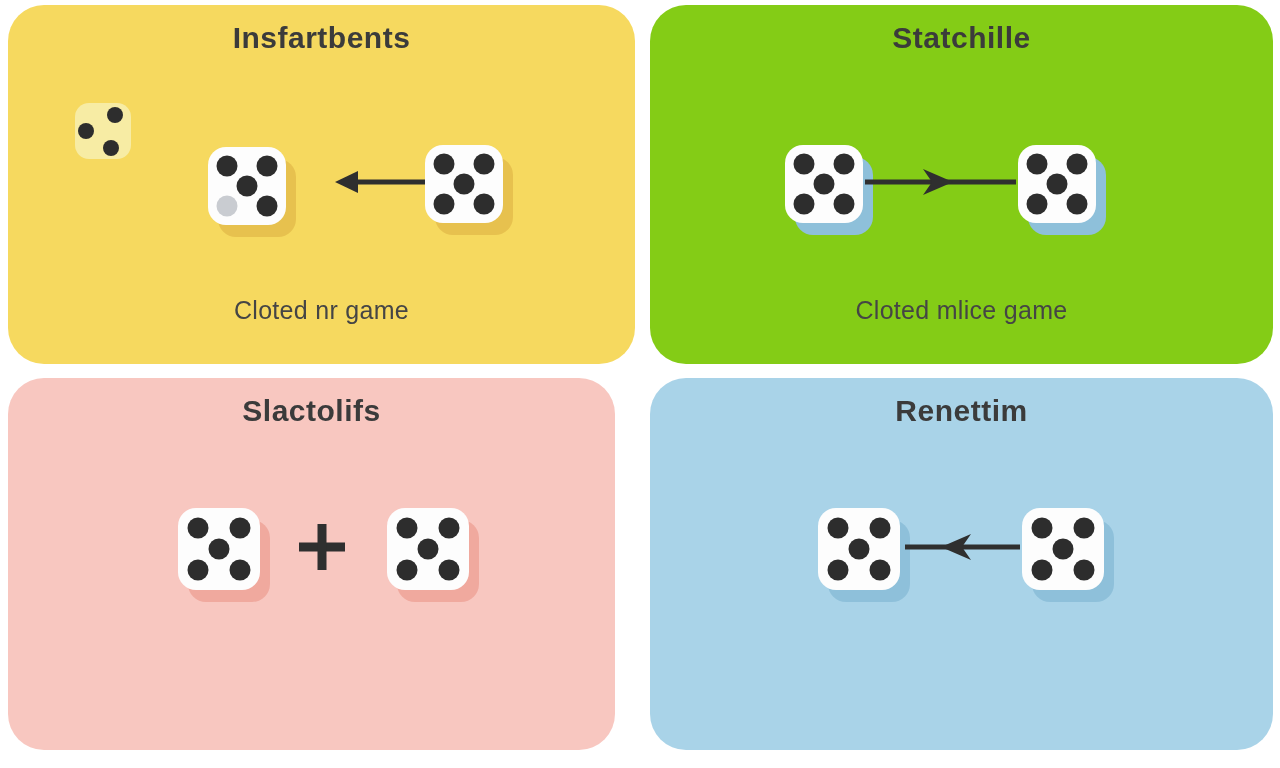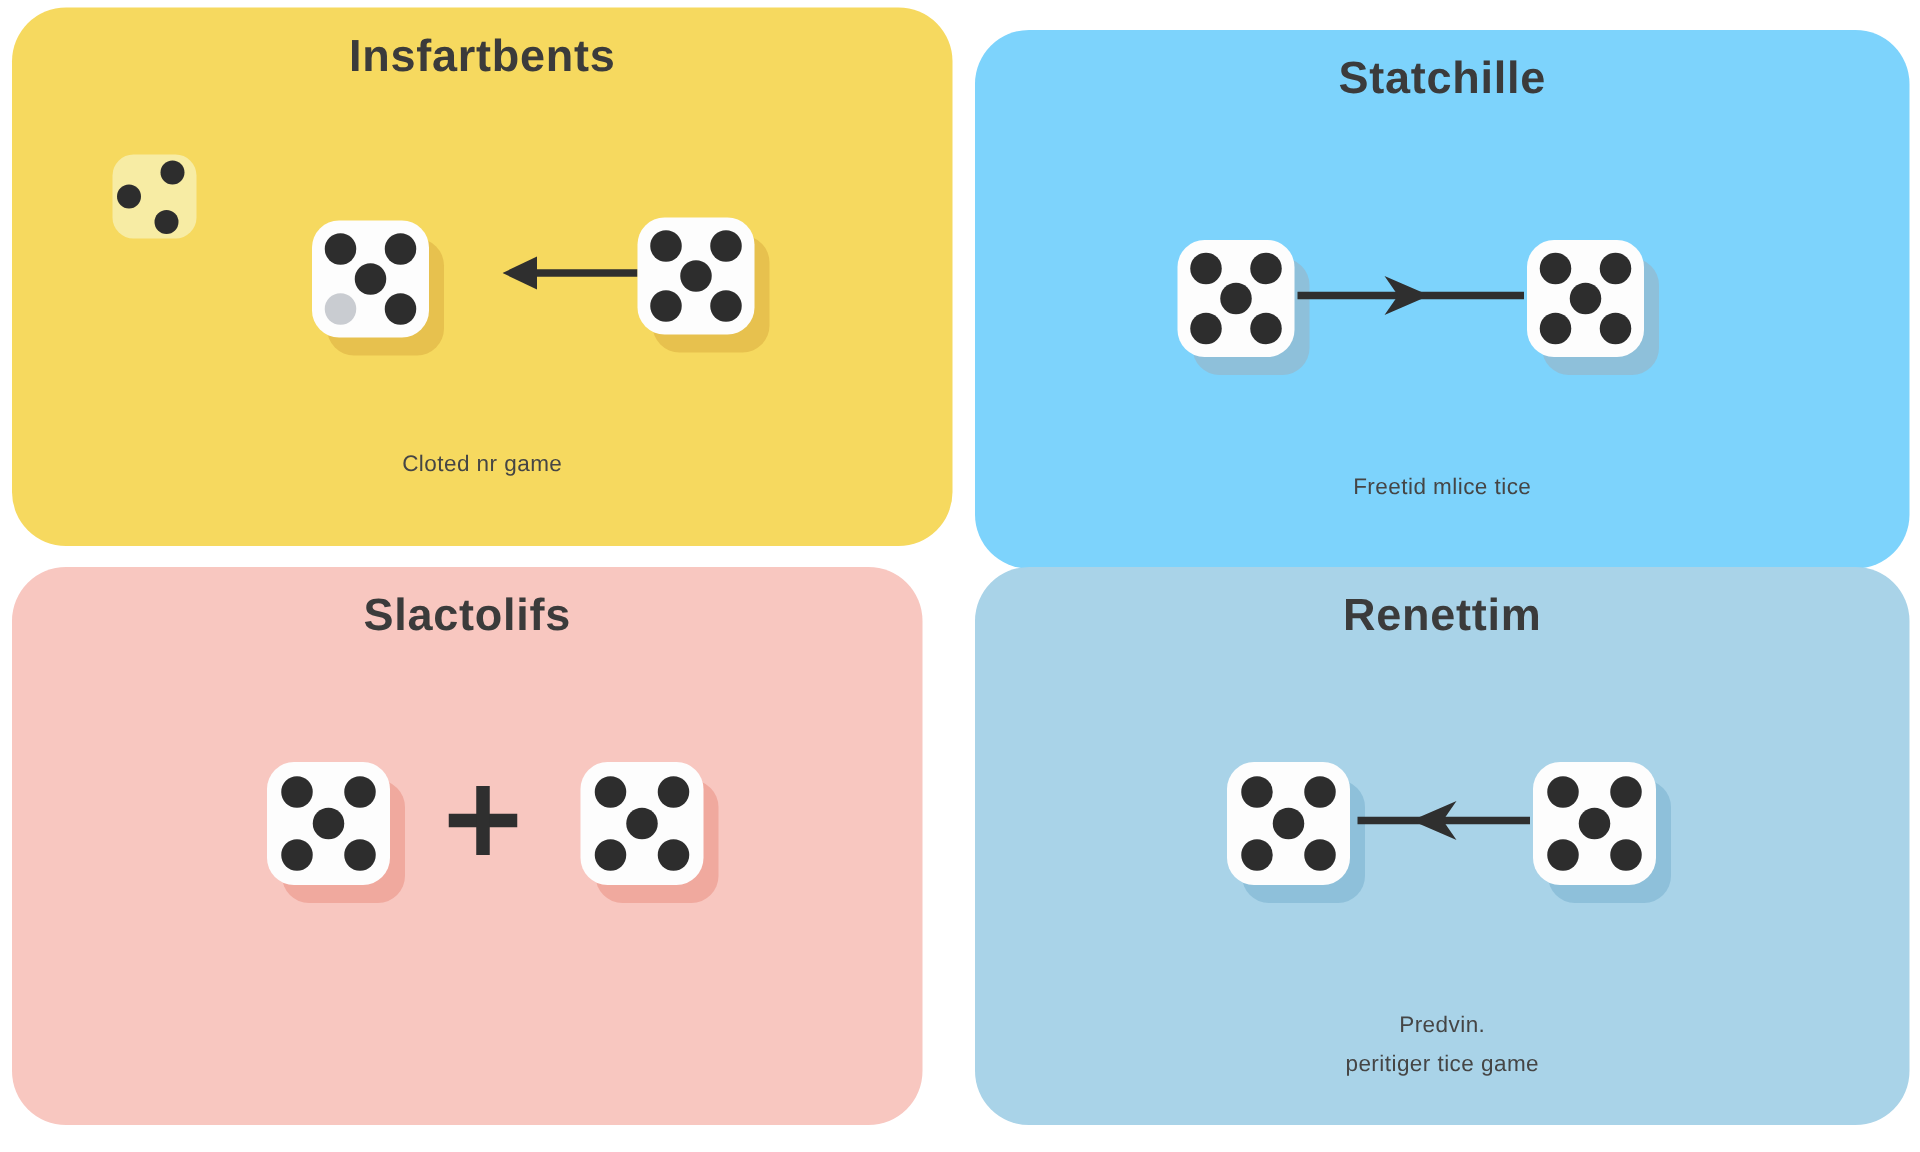--- a/index.html
+++ b/index.html
@@ -15,7 +15,7 @@
     border-radius:36px;
   }
   #panel-insfartbents { left:8px;   top:5px;   width:627px; height:359px; background:#f6d95f; }
-  #panel-statchille   { left:650px; top:5px;   width:623px; height:359px; background:#7dd3fc;margin-top:15px; }
+  #panel-statchille   { left:650px; top:5px;   width:623px; height:359px; background:#84cc16; }
   #panel-slactolifs   { left:8px;   top:378px; width:607px; height:372px; background:#f8c7c0; }
   #panel-dictbents    { left:650px; top:378px; width:623px; height:372px; background:#a9d3e8; }
 

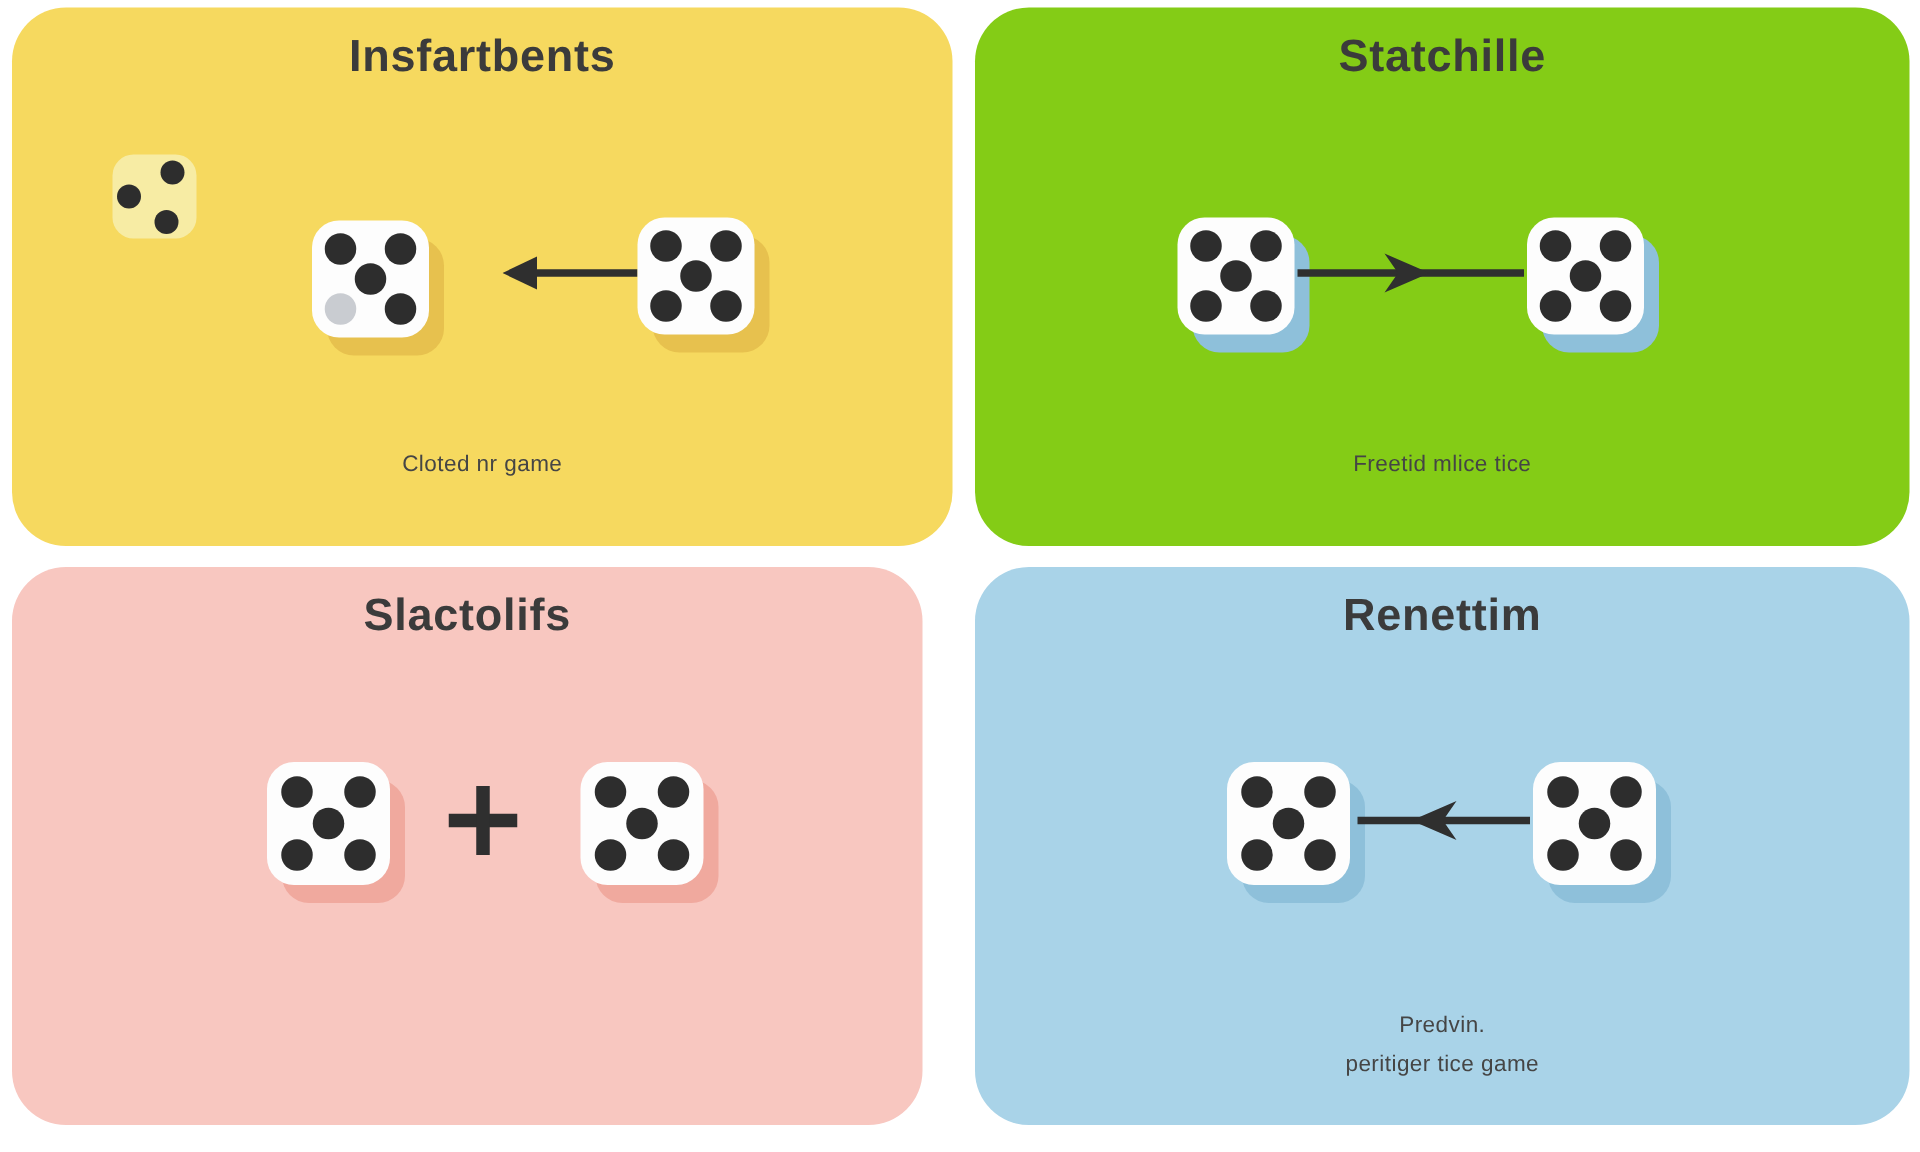--- a/index.html
+++ b/index.html
@@ -32,7 +32,7 @@
     position:absolute;
     left:0; right:0;
     text-align:center;
-    font-size:15px;
+    font-size:25px;
     line-height:26px;
     color:#454545;
     letter-spacing:0.3px;

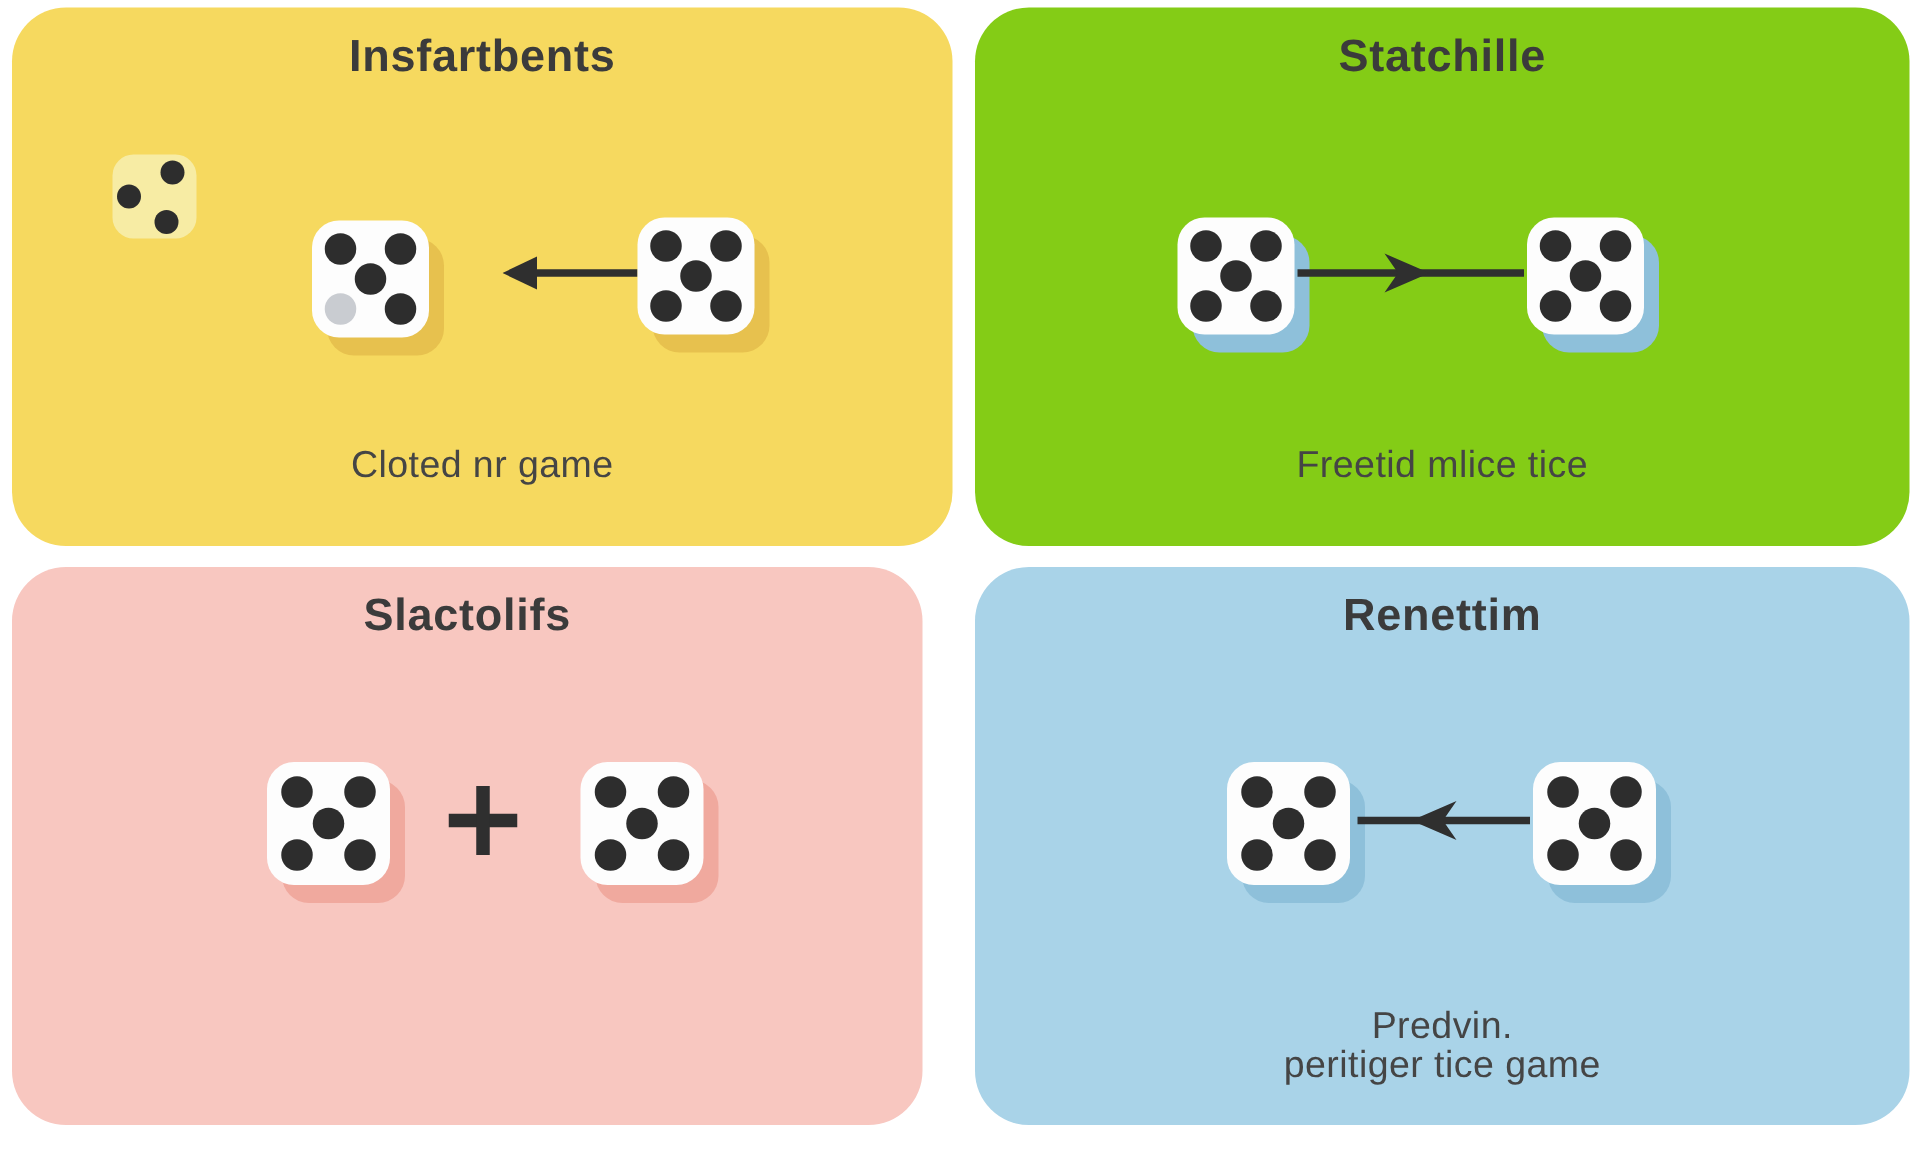--- a/index.html
+++ b/index.html
@@ -144,7 +144,7 @@
   </div>
 
   <div class="caption">
-    <span>Freetid mlice tice</span>
+    <span>Cloted mlice game</span>
   </div>
 </section>
 

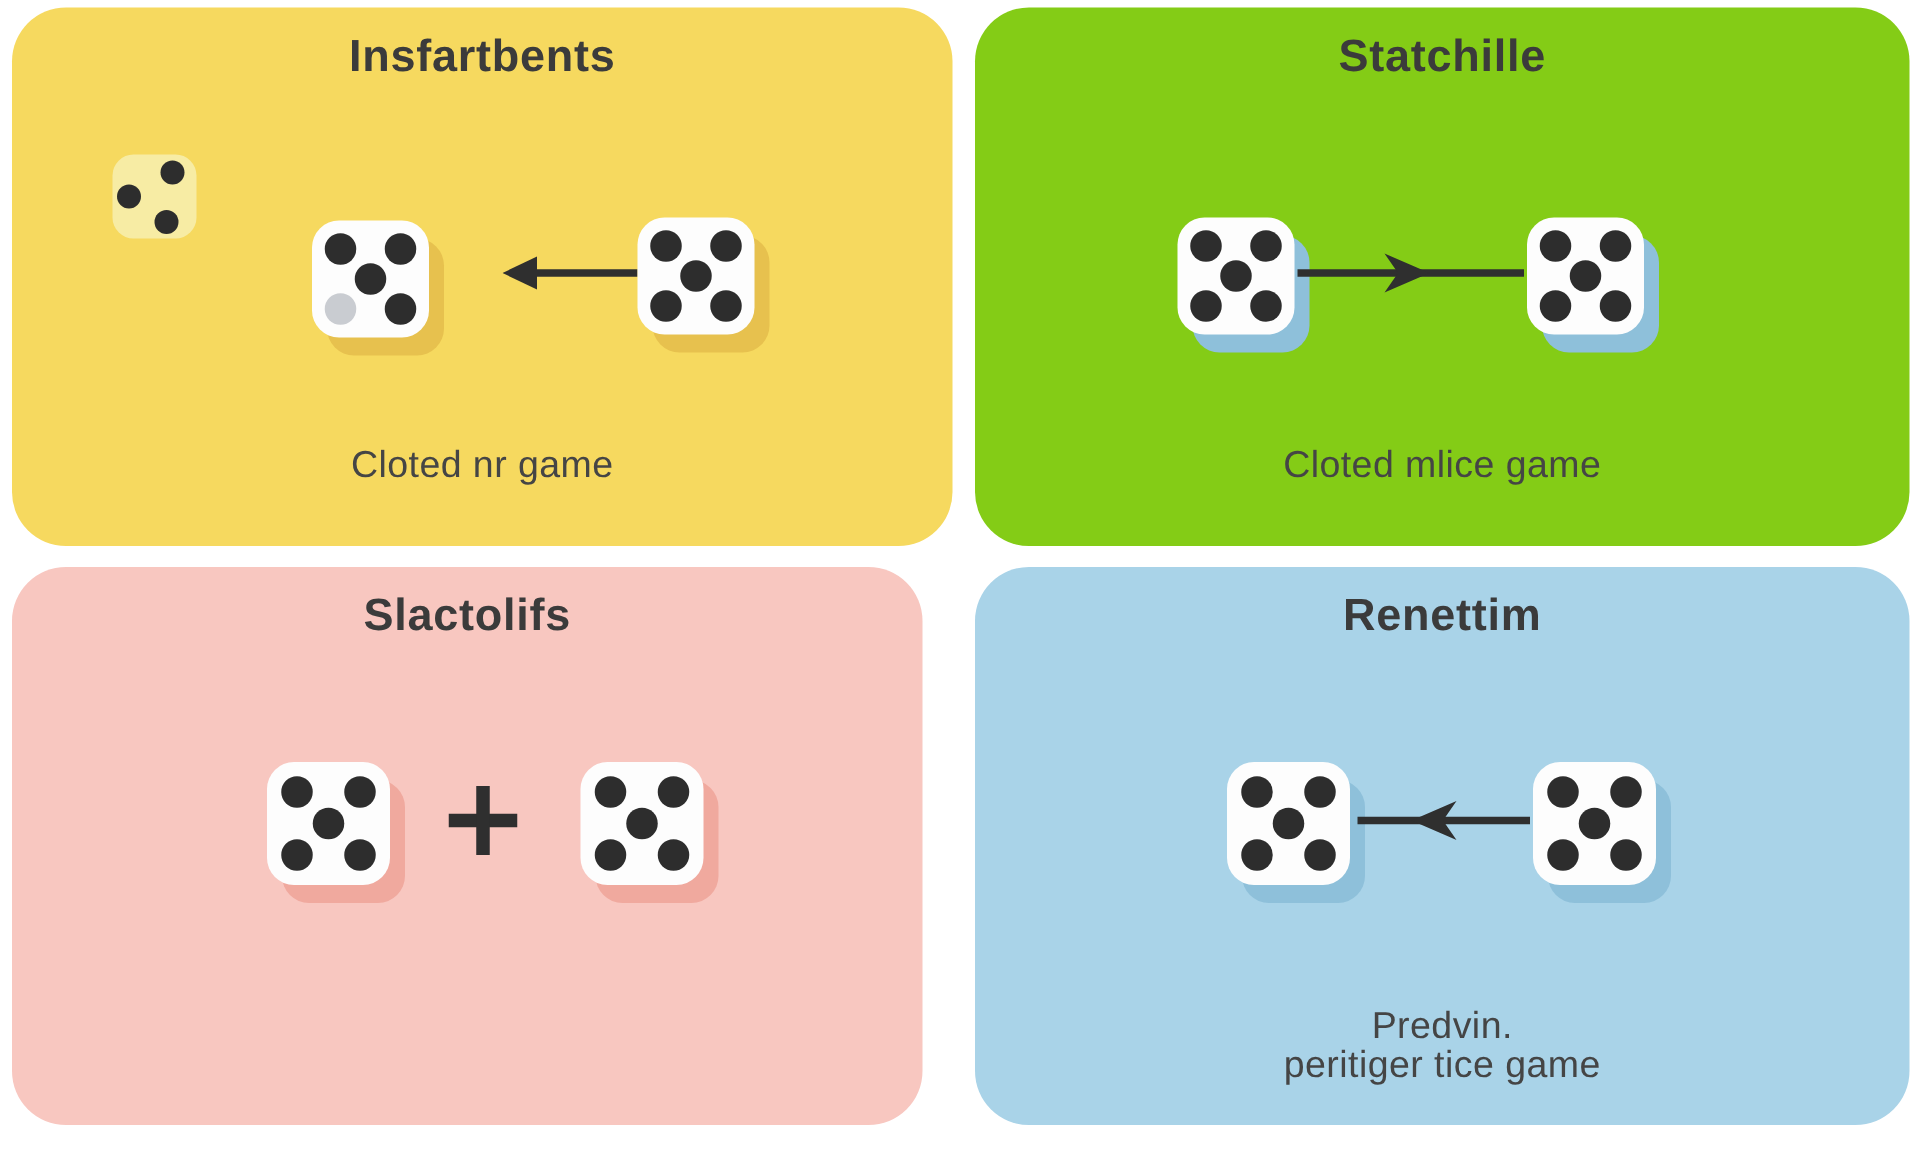--- a/index.html
+++ b/index.html
@@ -198,10 +198,6 @@
     <span class="pip br"></span>
   </div>
 
-  <div class="caption">
-    <span>Predvin.</span><br>
-    <span>peritiger tice game</span>
-  </div>
 </section>
 
 </body></html>

